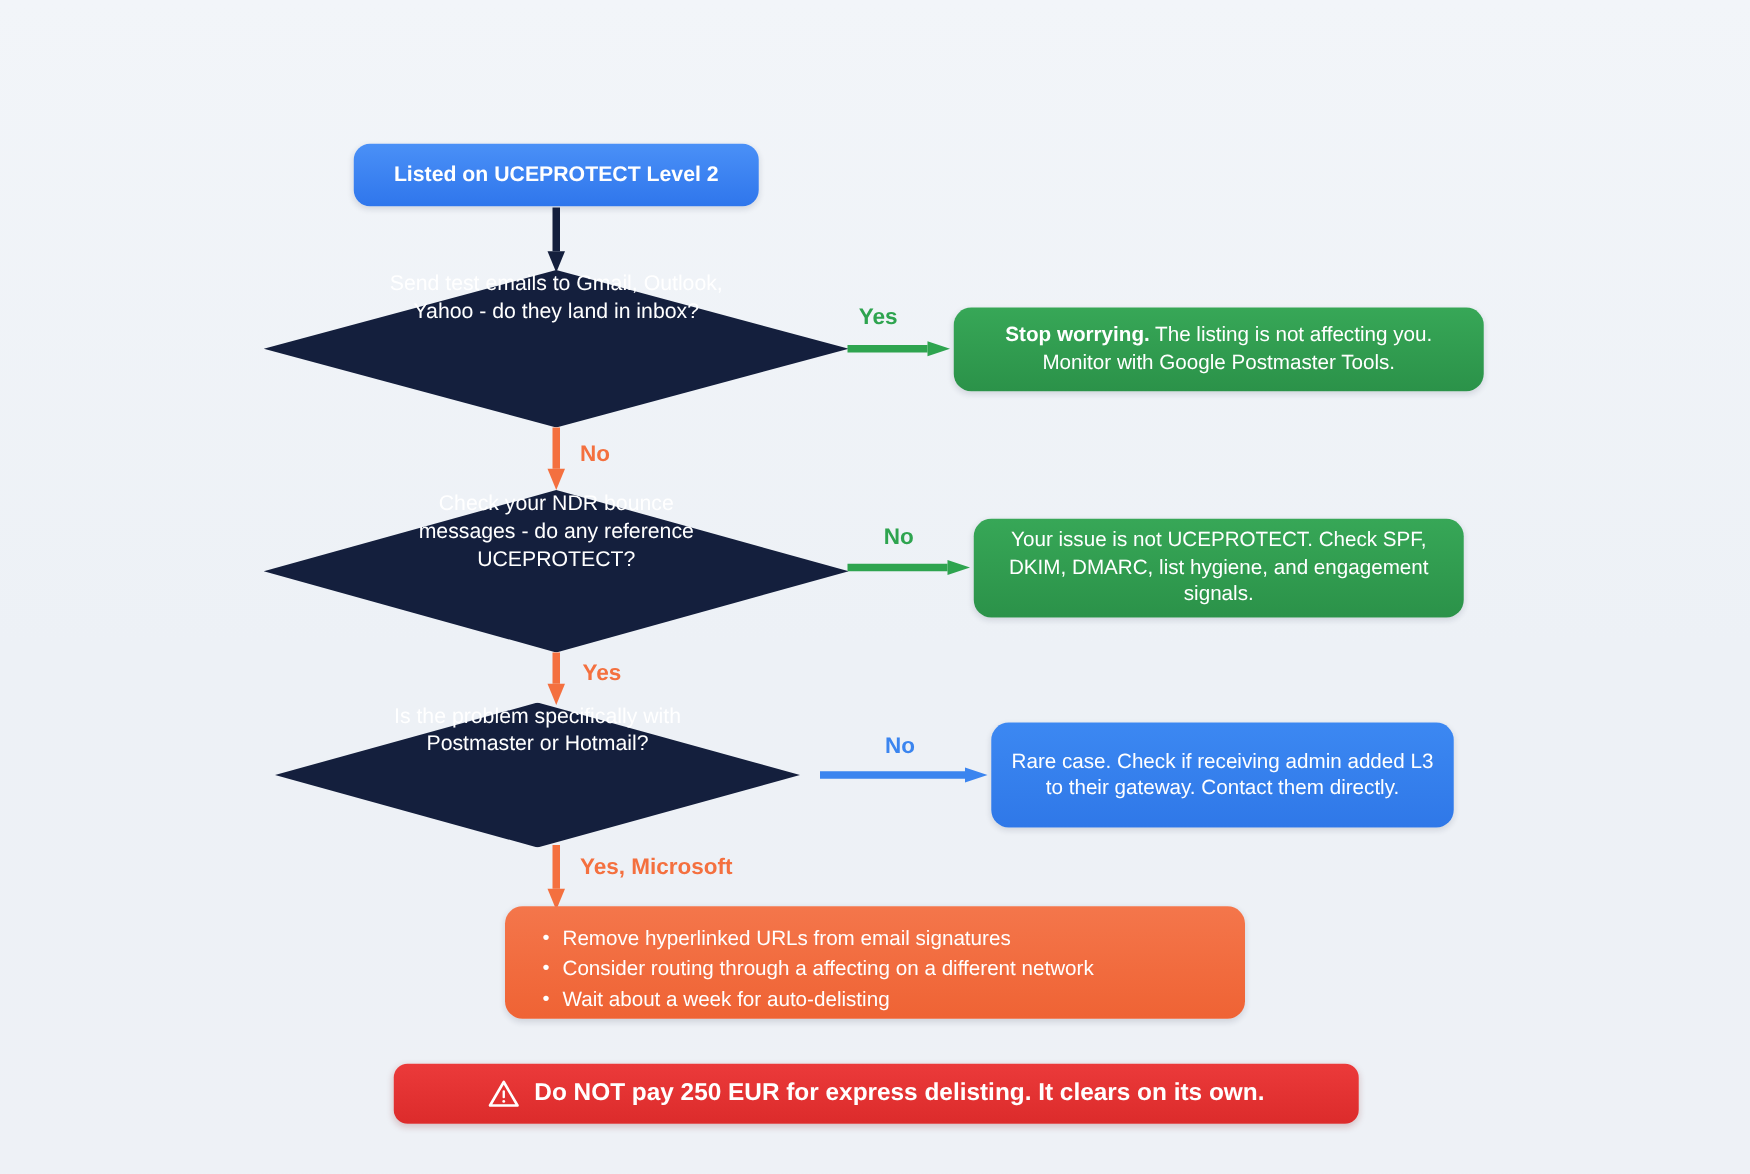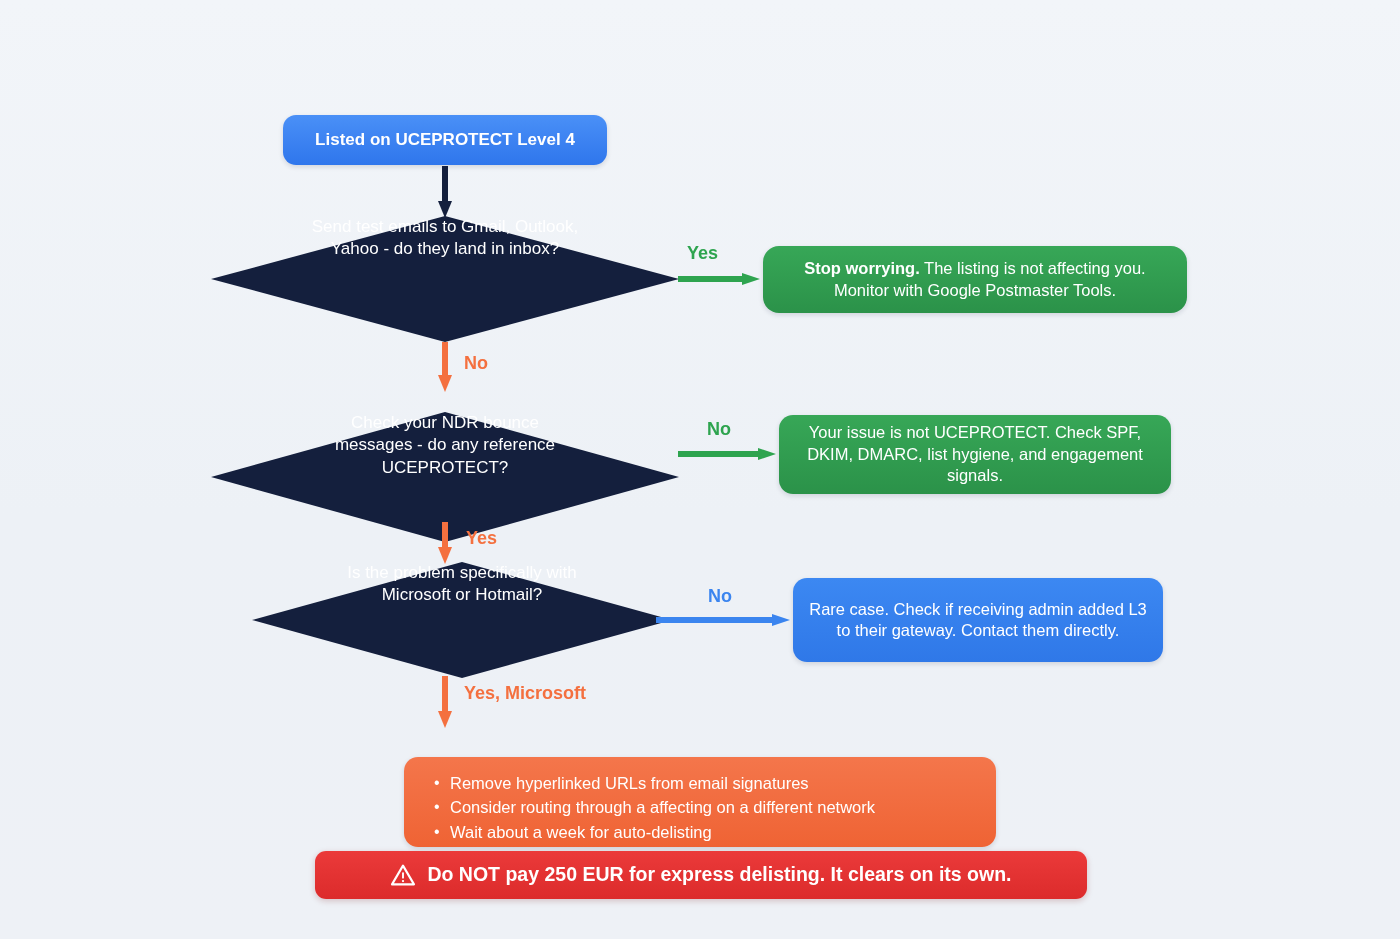--- a/index.html
+++ b/index.html
@@ -260,7 +260,7 @@
 
 
   <div class="node-box start-box">
-    <span>Listed on UCEPROTECT Level 4</span>
+    <span>Listed on UCEPROTECT Level 2</span>
   </div>
 
   <div class="v-arrow navy arrow-v-1">

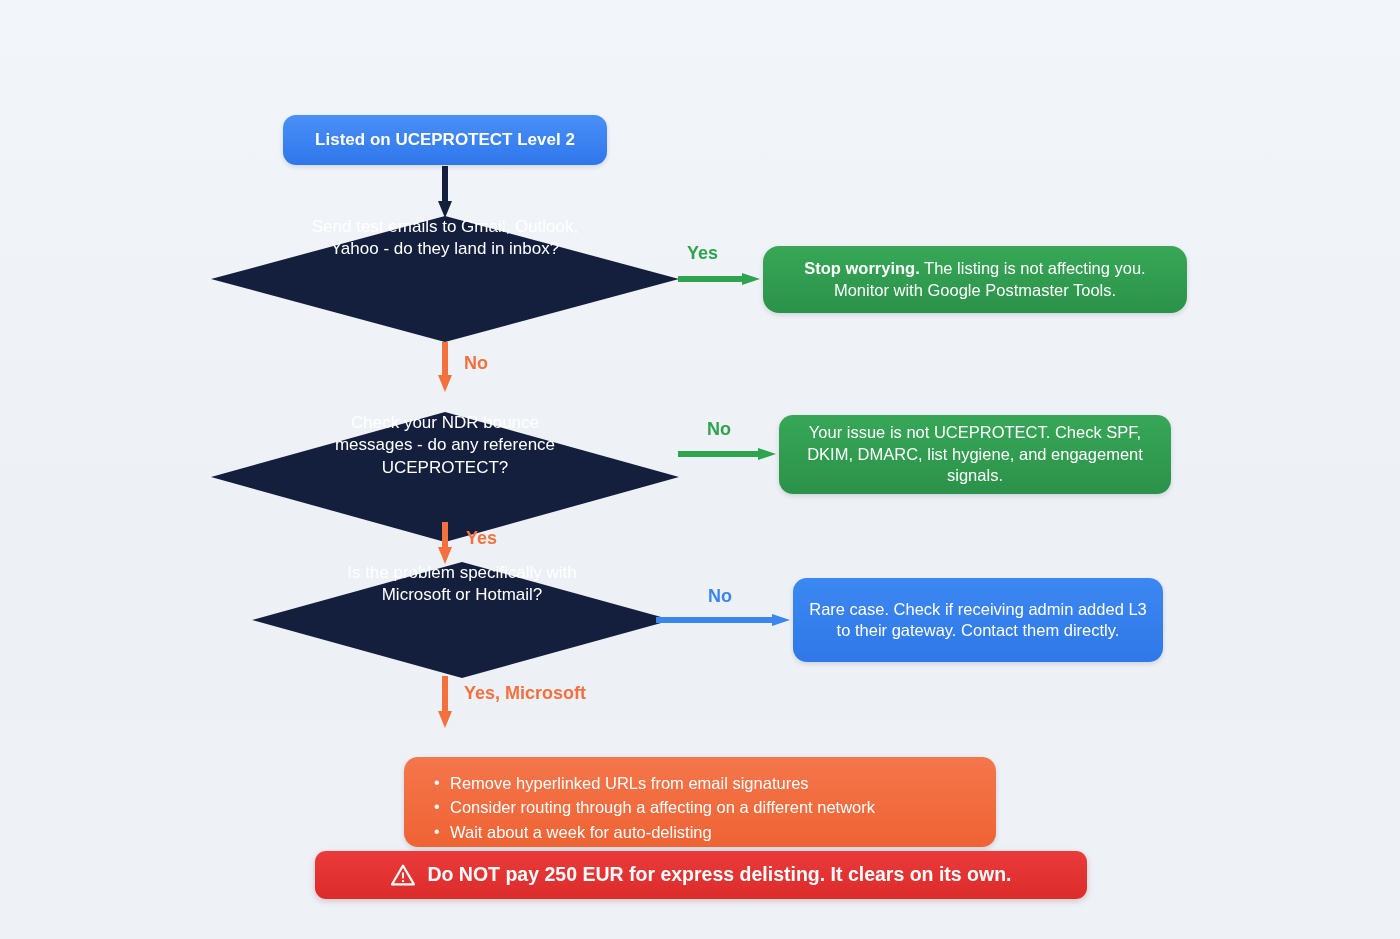--- a/index.html
+++ b/index.html
@@ -69,7 +69,6 @@
     background: linear-gradient(180deg, #37a757 0%, #2b9249 100%);
     font-size: 16.5px;
     padding: 0 16px;
-    border-radius: 16px;
   }
   .outcome-green-2 {
     left: 779px;

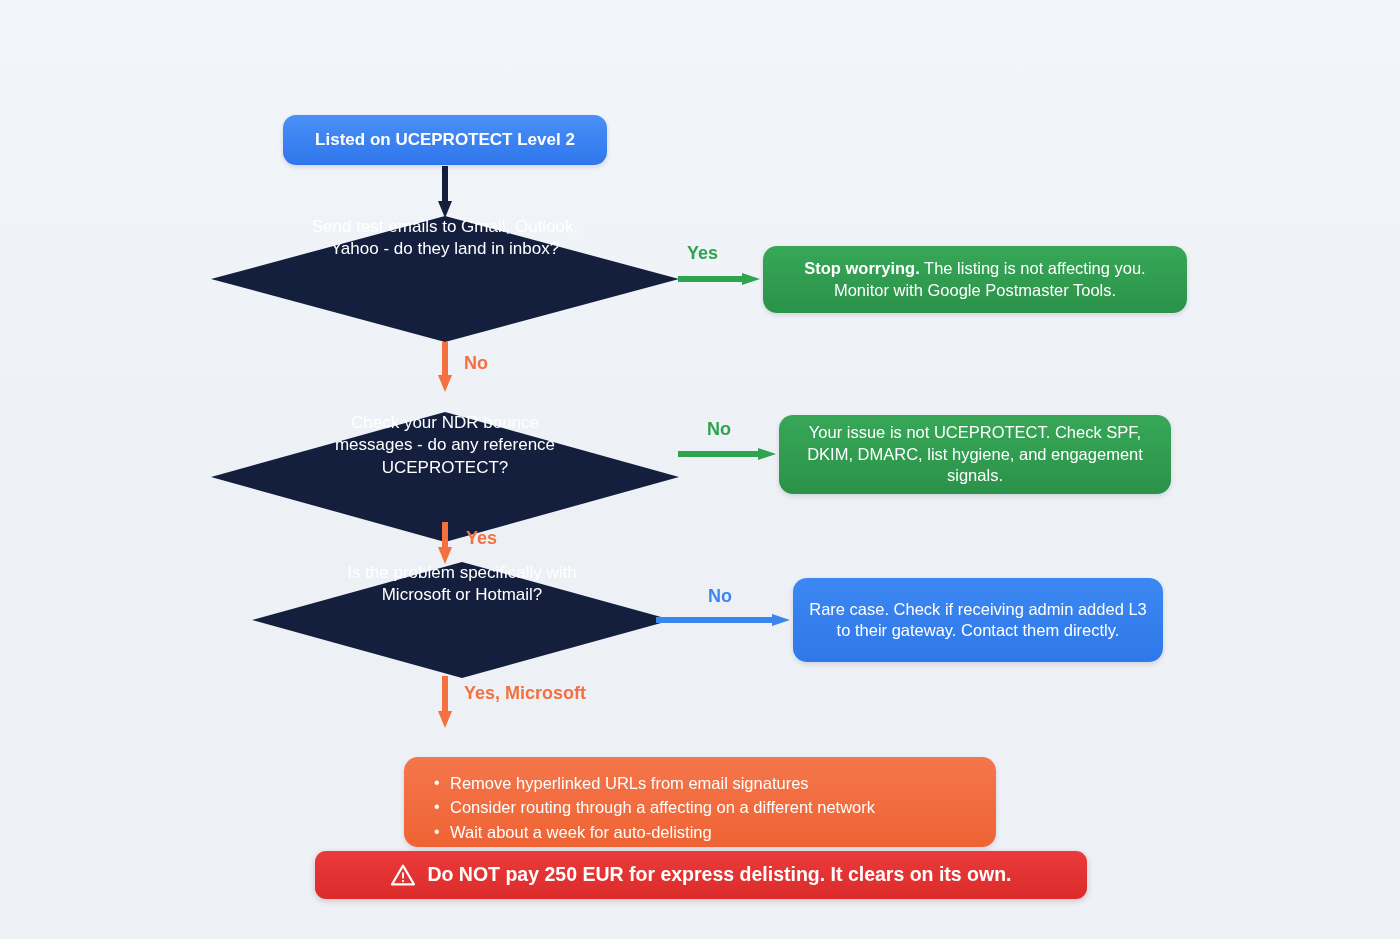--- a/index.html
+++ b/index.html
@@ -174,7 +174,7 @@
   }
 
   .diamond-1 { left: 211px; top: 216px; width: 468px; height: 126px; }
-  .diamond-2 { left: 211px; top: 412px; width: 468px; height: 130px; }
+  .diamond-2 { left: 211px; top: 392px; width: 468px; height: 130px; }
   .diamond-3 { left: 252px; top: 562px; width: 420px; height: 116px; }
 
   

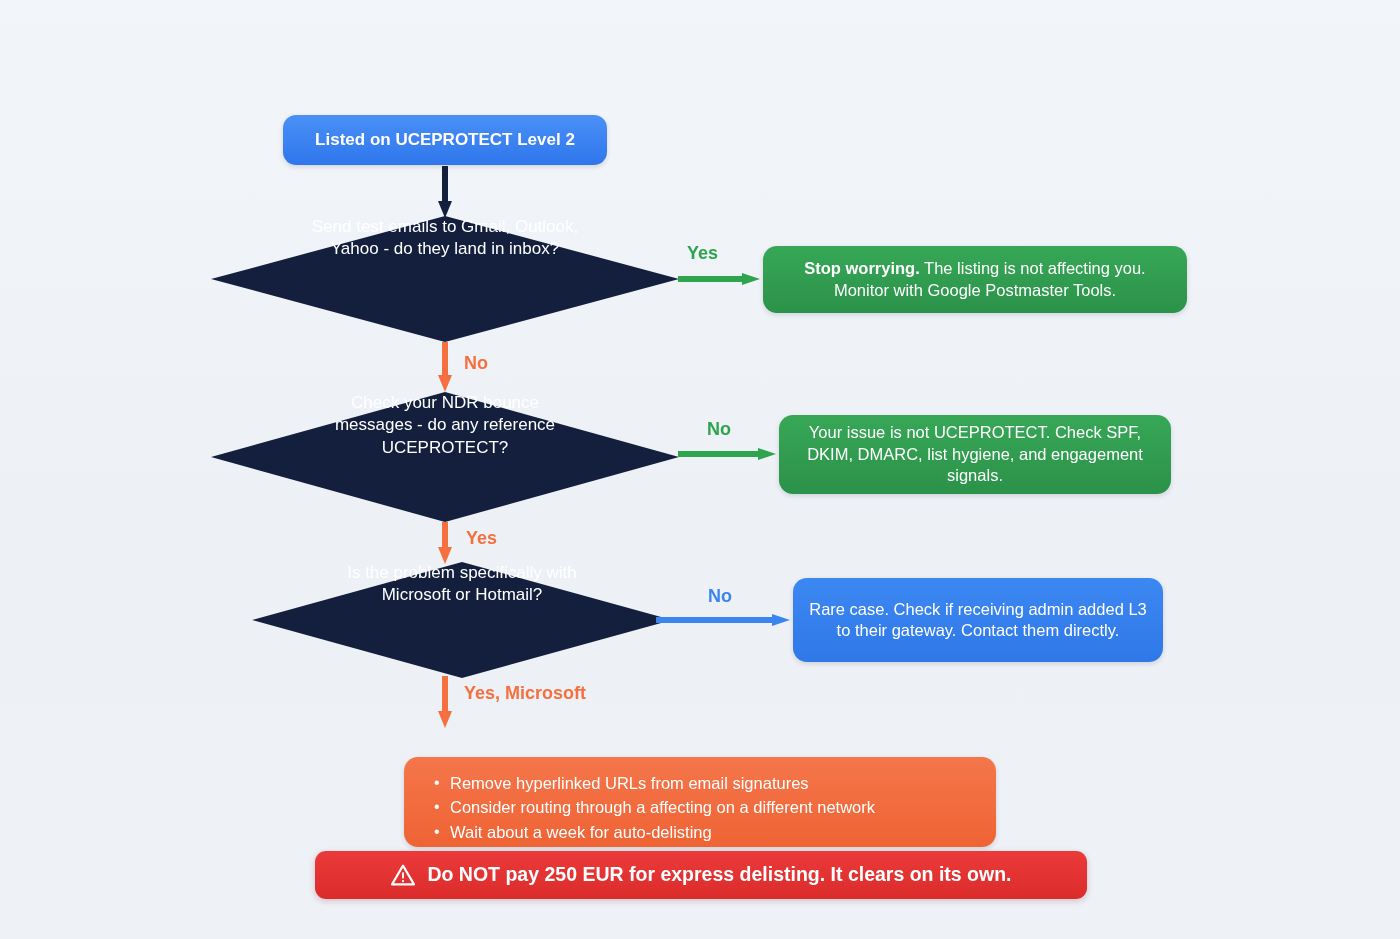--- a/index.html
+++ b/index.html
@@ -175,7 +175,7 @@
 
   .diamond-1 { left: 211px; top: 216px; width: 468px; height: 126px; }
   .diamond-2 { left: 211px; top: 392px; width: 468px; height: 130px; }
-  .diamond-3 { left: 252px; top: 562px; width: 420px; height: 116px; }
+  .diamond-3 { left: 220px; top: 562px; width: 420px; height: 116px; }
 
   
   .v-arrow {

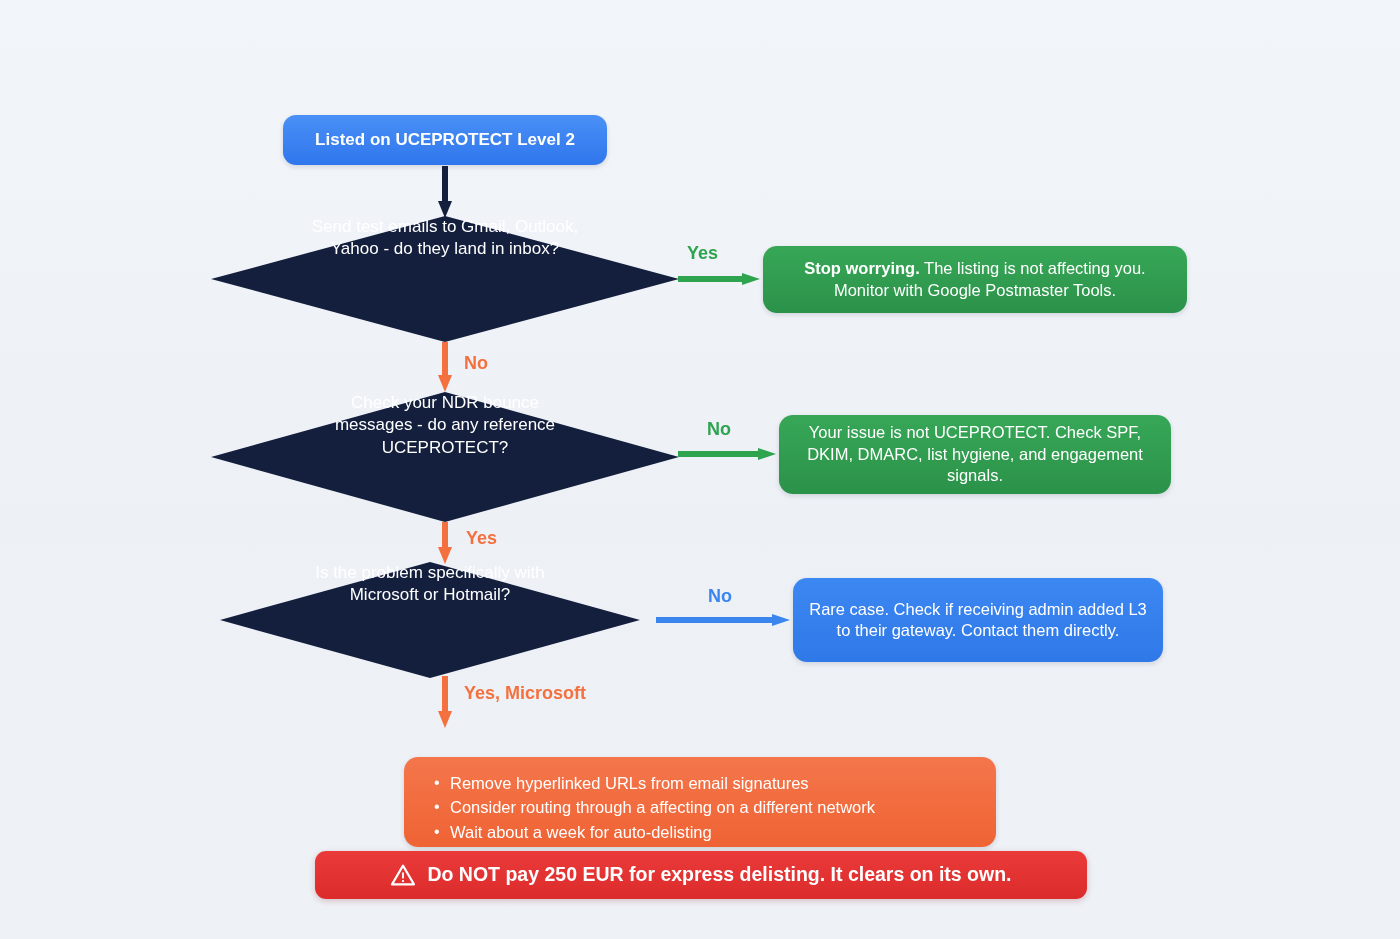--- a/index.html
+++ b/index.html
@@ -327,7 +327,7 @@
     <div class="diamond-label">
       <span>
         <span>Is the problem specifically with</span><br>
-        <span>Microsoft or Hotmail?</span>
+        <span>Postmaster or Hotmail?</span>
       </span>
     </div>
   </div>

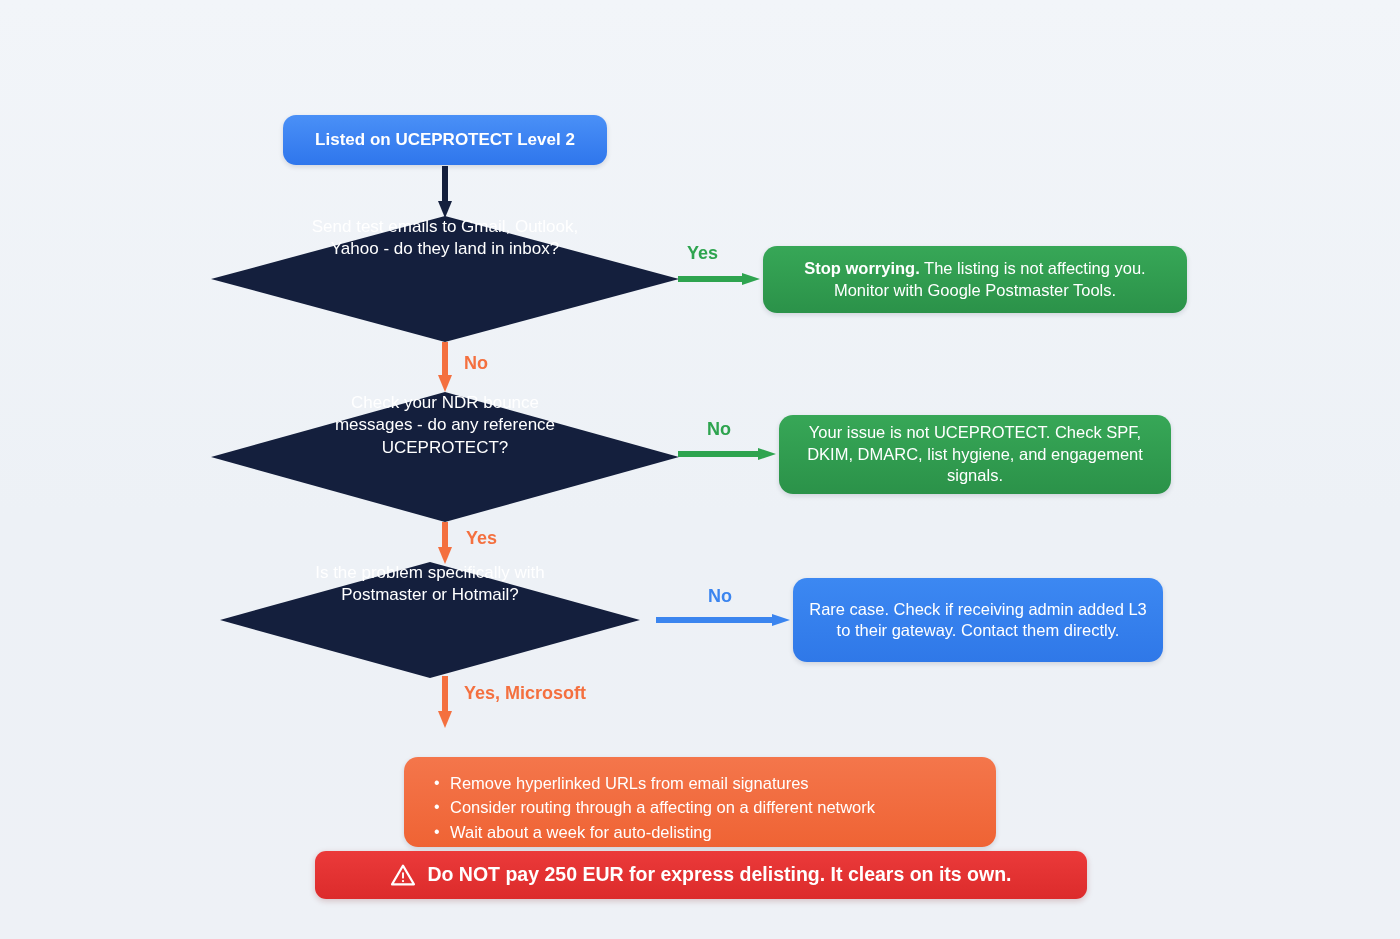--- a/index.html
+++ b/index.html
@@ -92,7 +92,7 @@
 
   .action-orange {
     left: 404px;
-    top: 757px;
+    top: 725px;
     width: 592px;
     height: 90px;
     background: linear-gradient(180deg, #f4764b 0%, #ef6334 100%);

